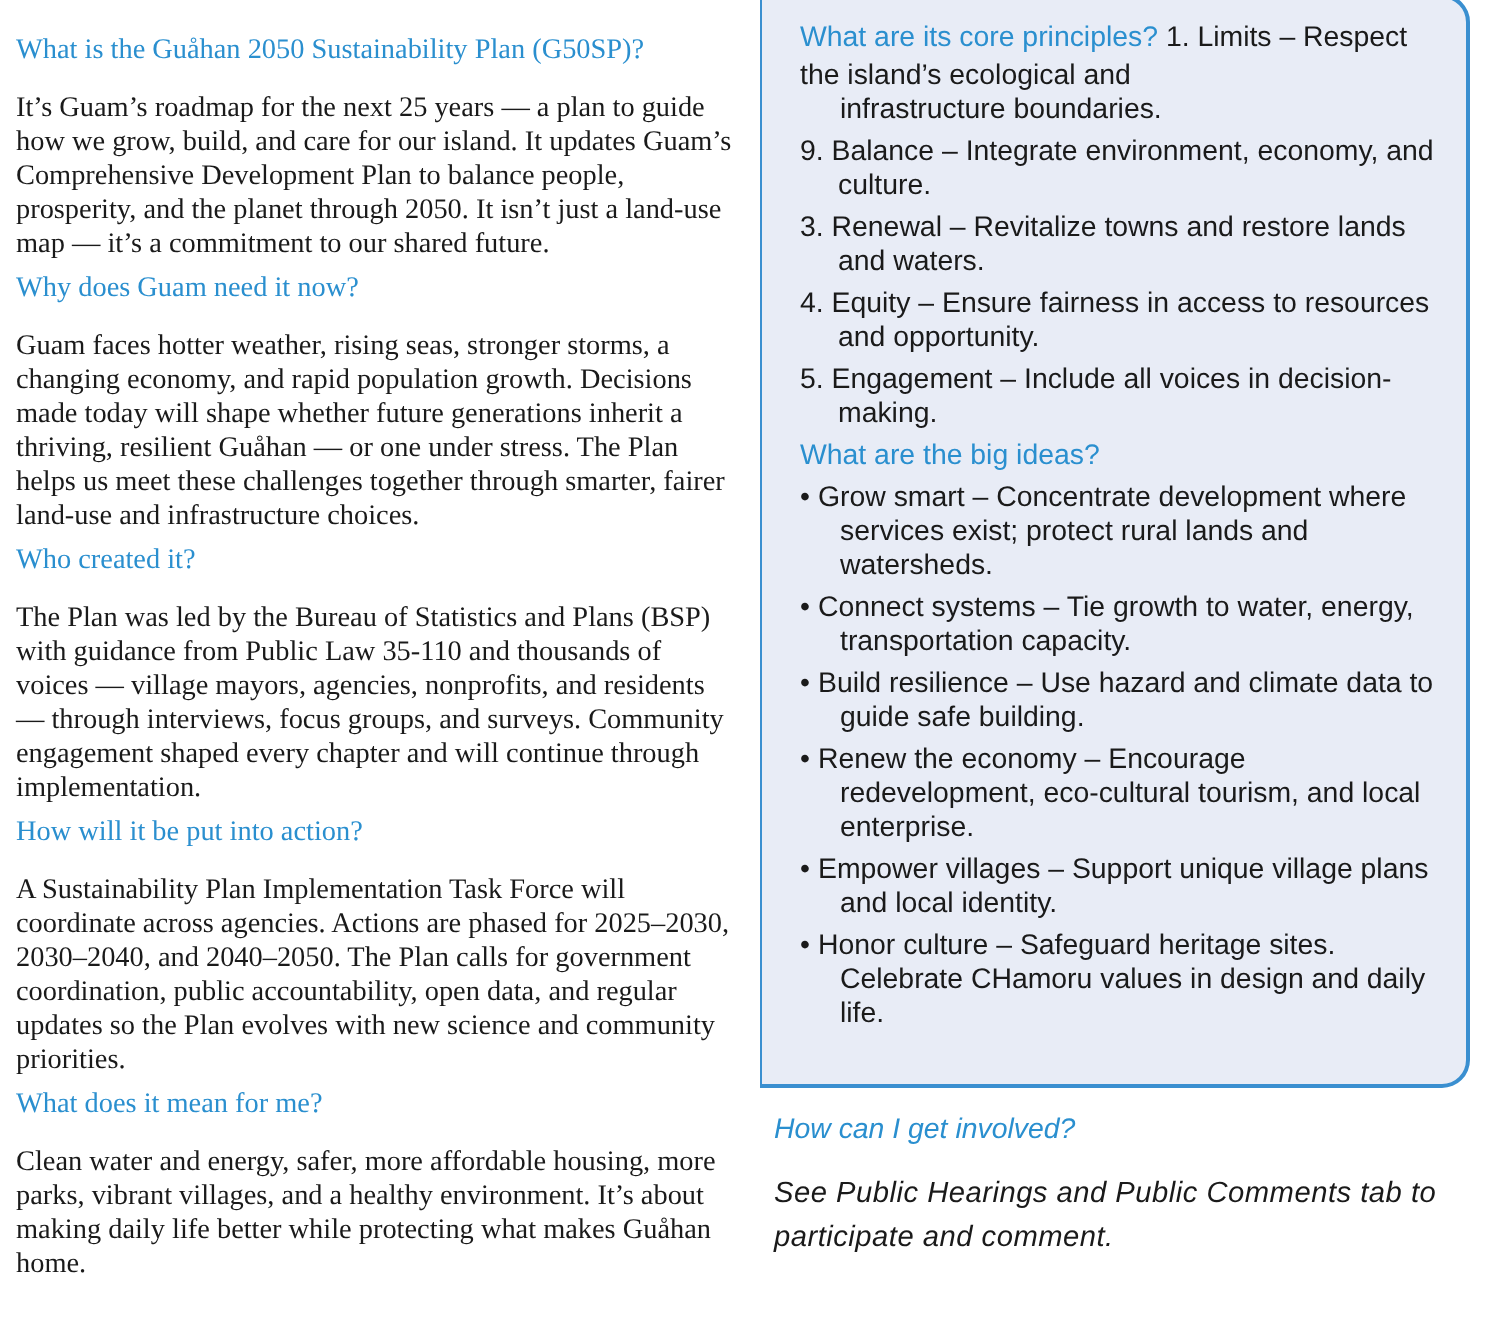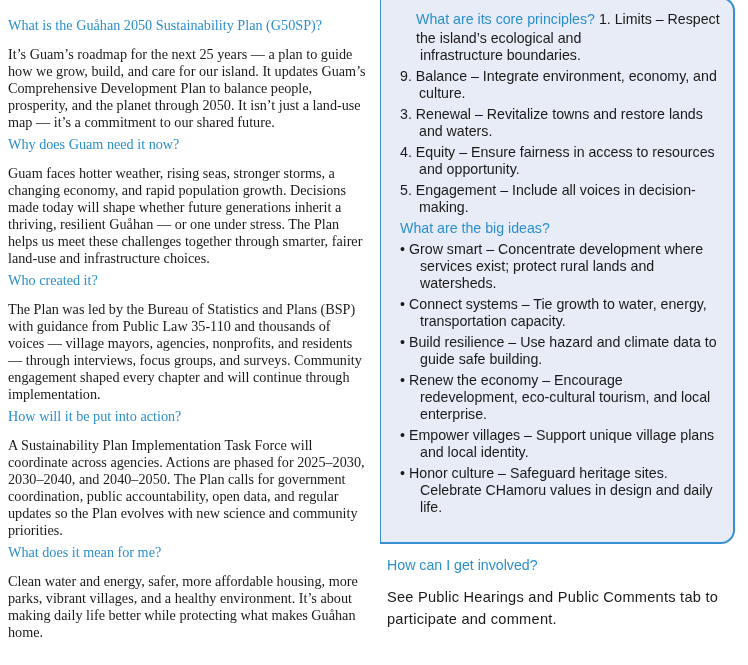--- a/index.html
+++ b/index.html
@@ -53,7 +53,6 @@
     .box .line {
       font-size: 14.2px;
       line-height: 17px;
-      margin-left: 16px;
     }
     .box .first-line { margin-bottom: 2px; }
     .box .list-item {

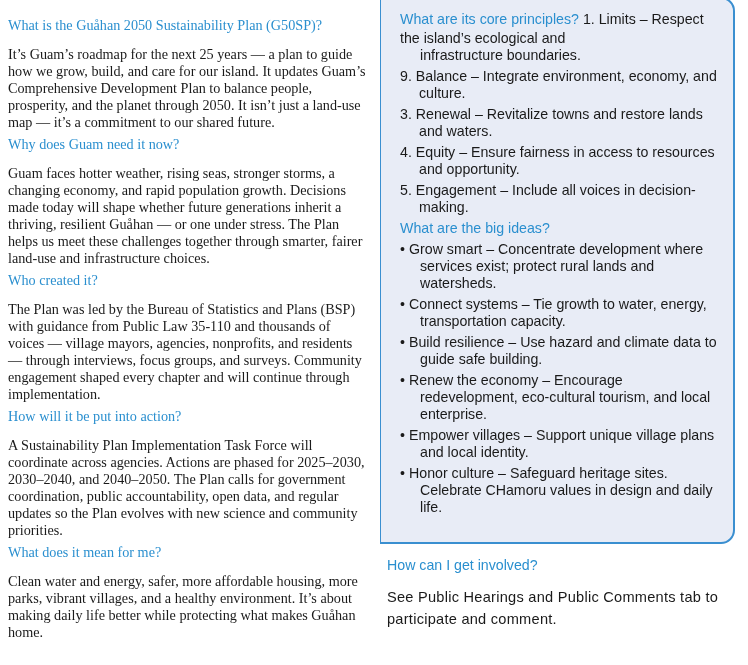--- a/index.html
+++ b/index.html
@@ -82,6 +82,7 @@
       left: 387px;
       top: 557px;
       width: 361px;
+      font-style: italic;
     }
     .involved .h { margin-bottom: 3px; }
     .involved .p {

